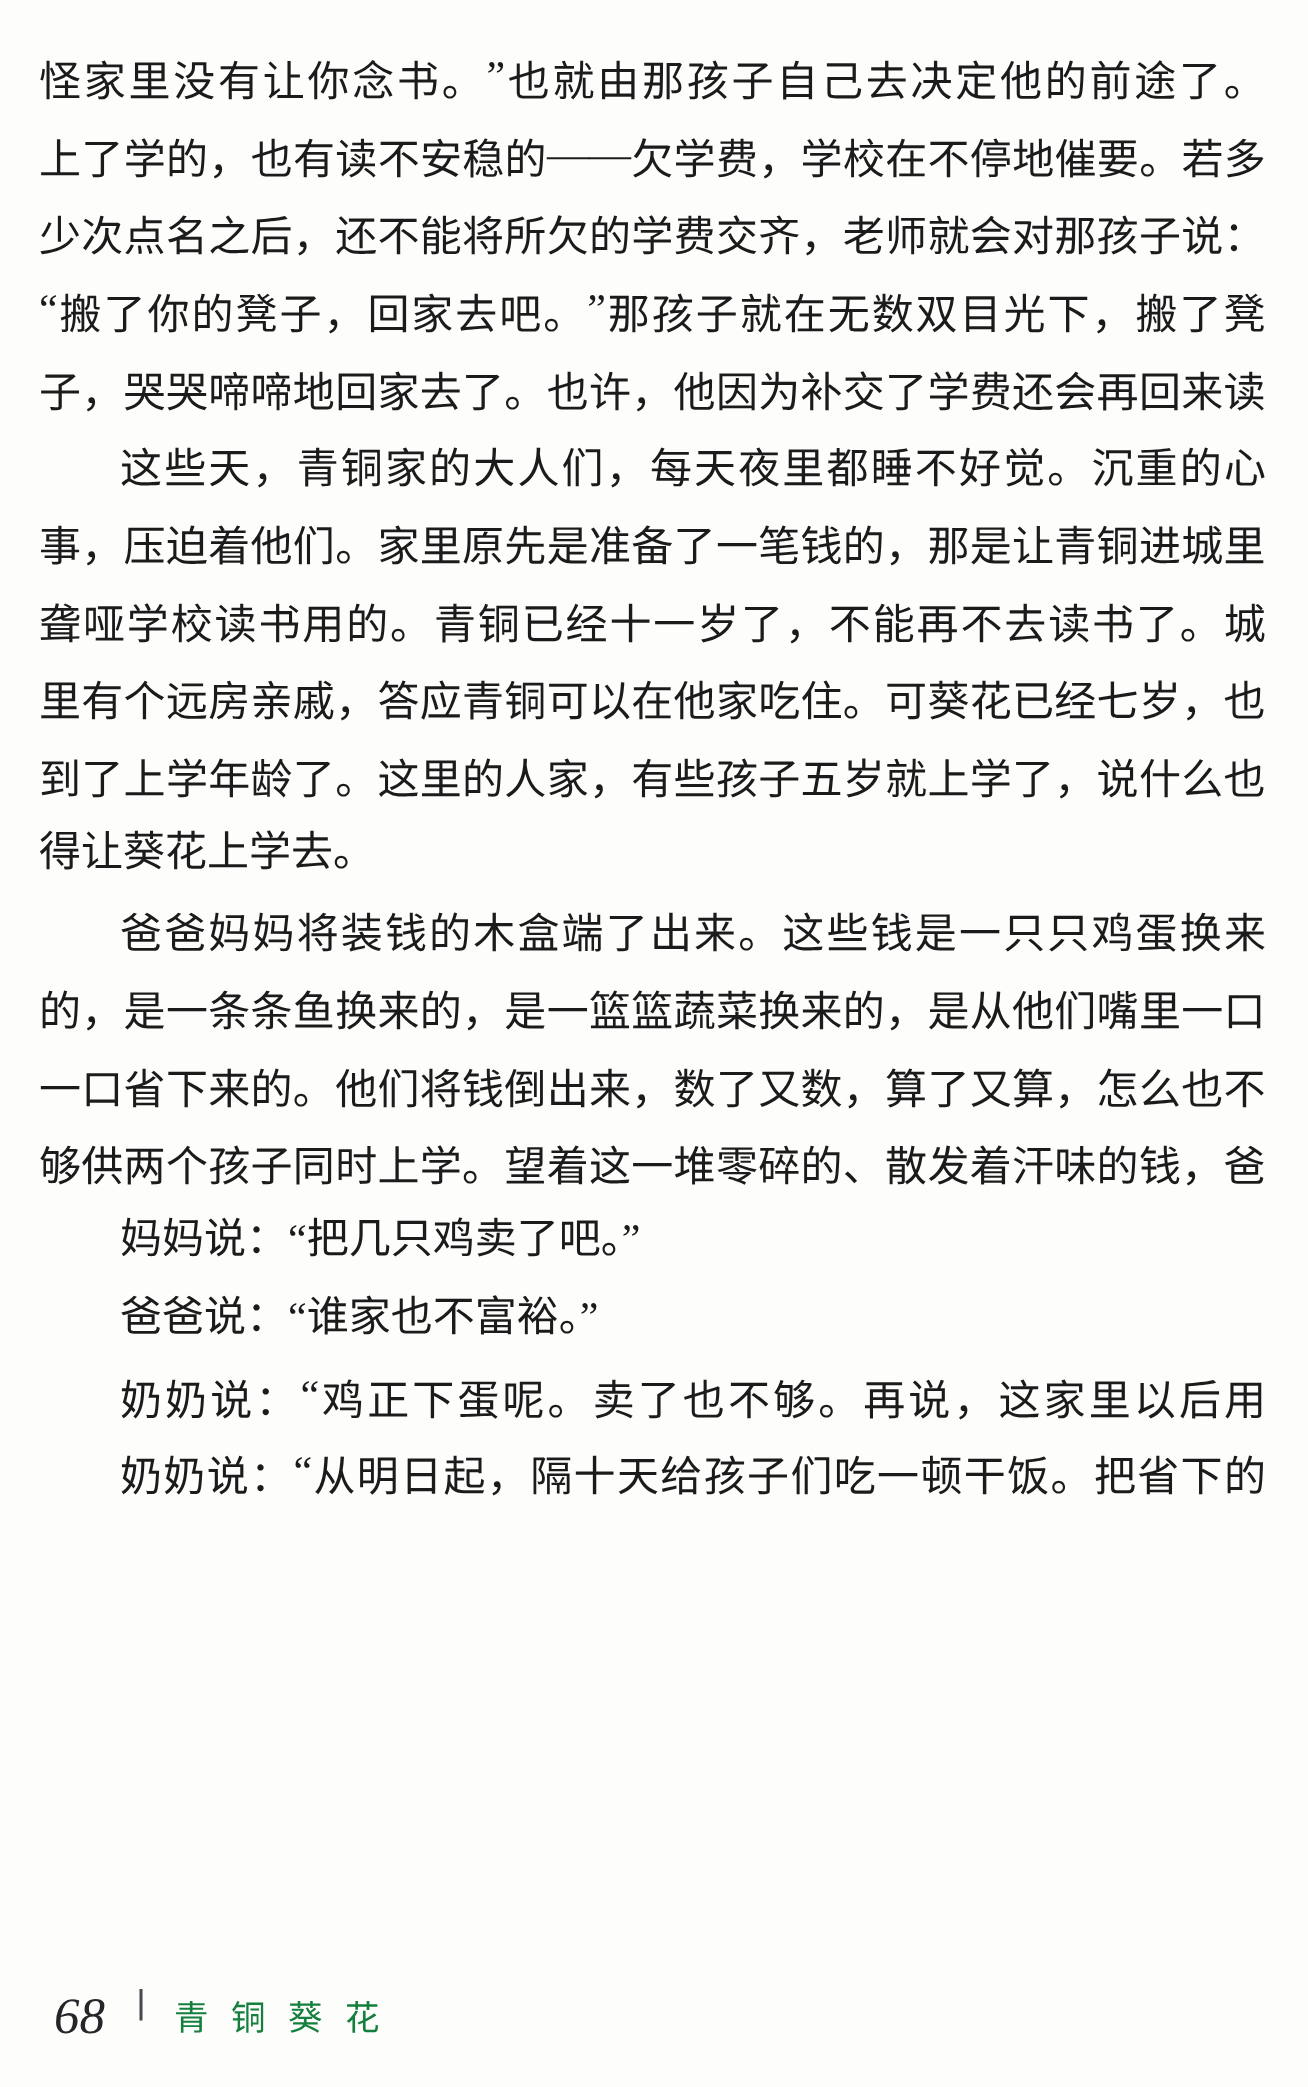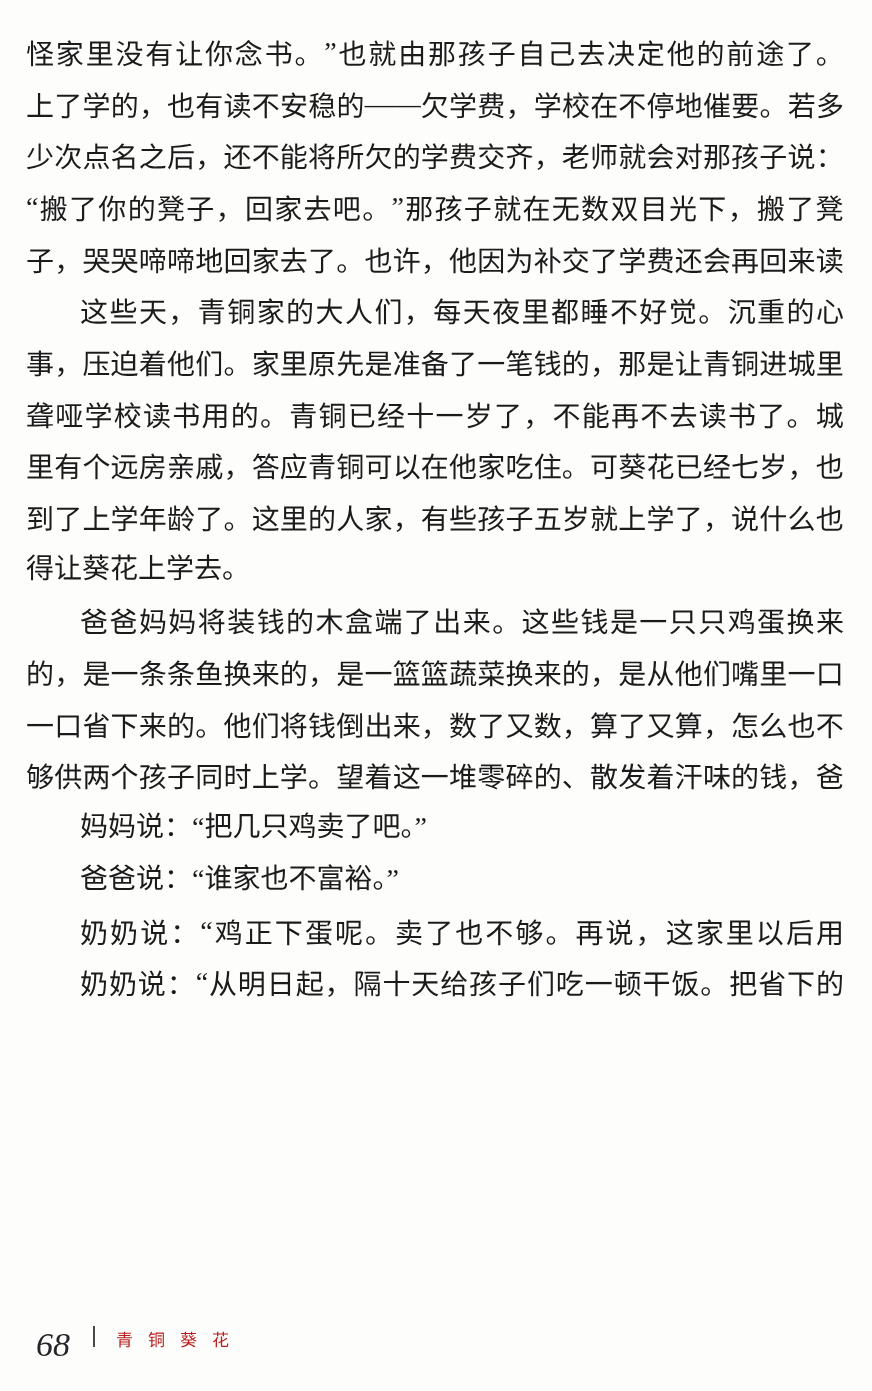--- a/index.html
+++ b/index.html
@@ -52,8 +52,8 @@
     margin: 0 21px 0 23px;
   }
   .book-title {
-    font-size: 17px;
-    color: #b91c1c;
+    font-size: 23px;
+    color: #15803d;
     letter-spacing: 15px;
   }
 </style>

